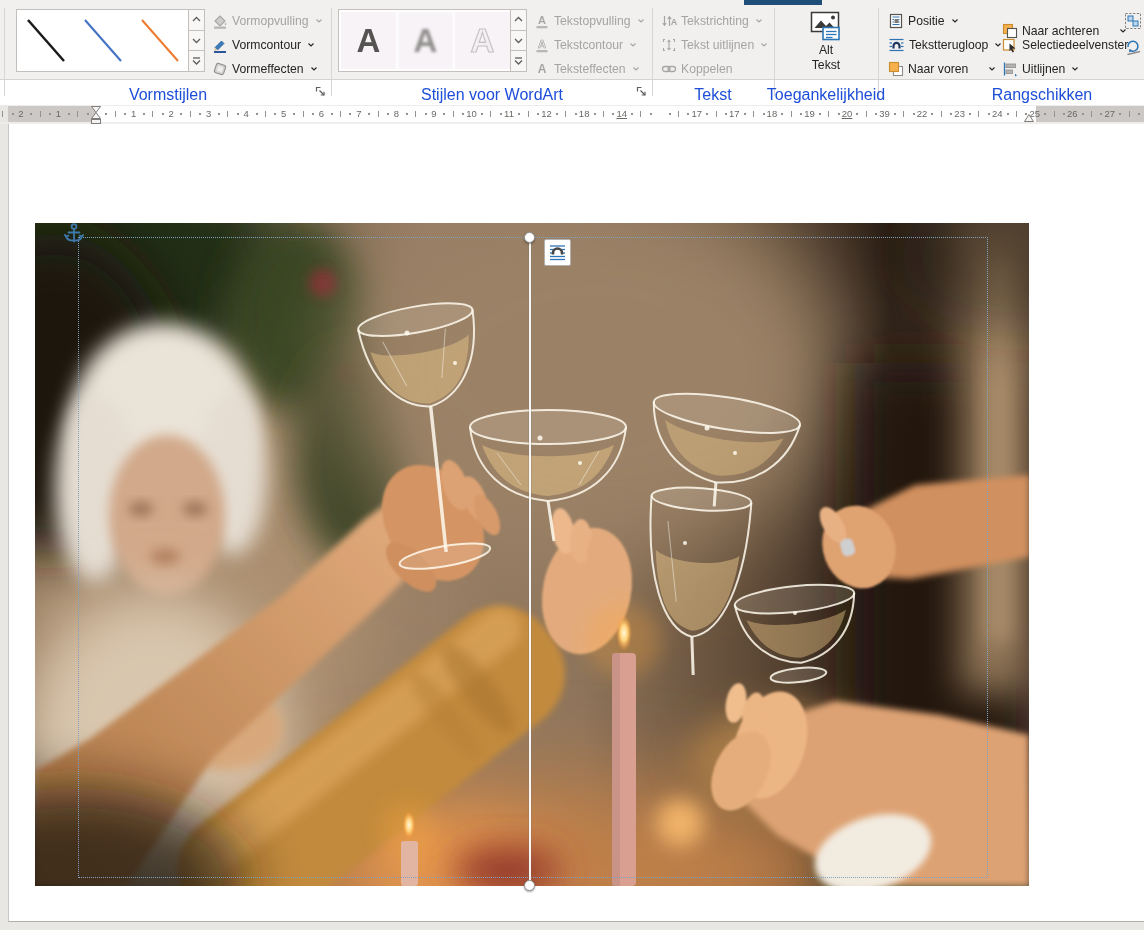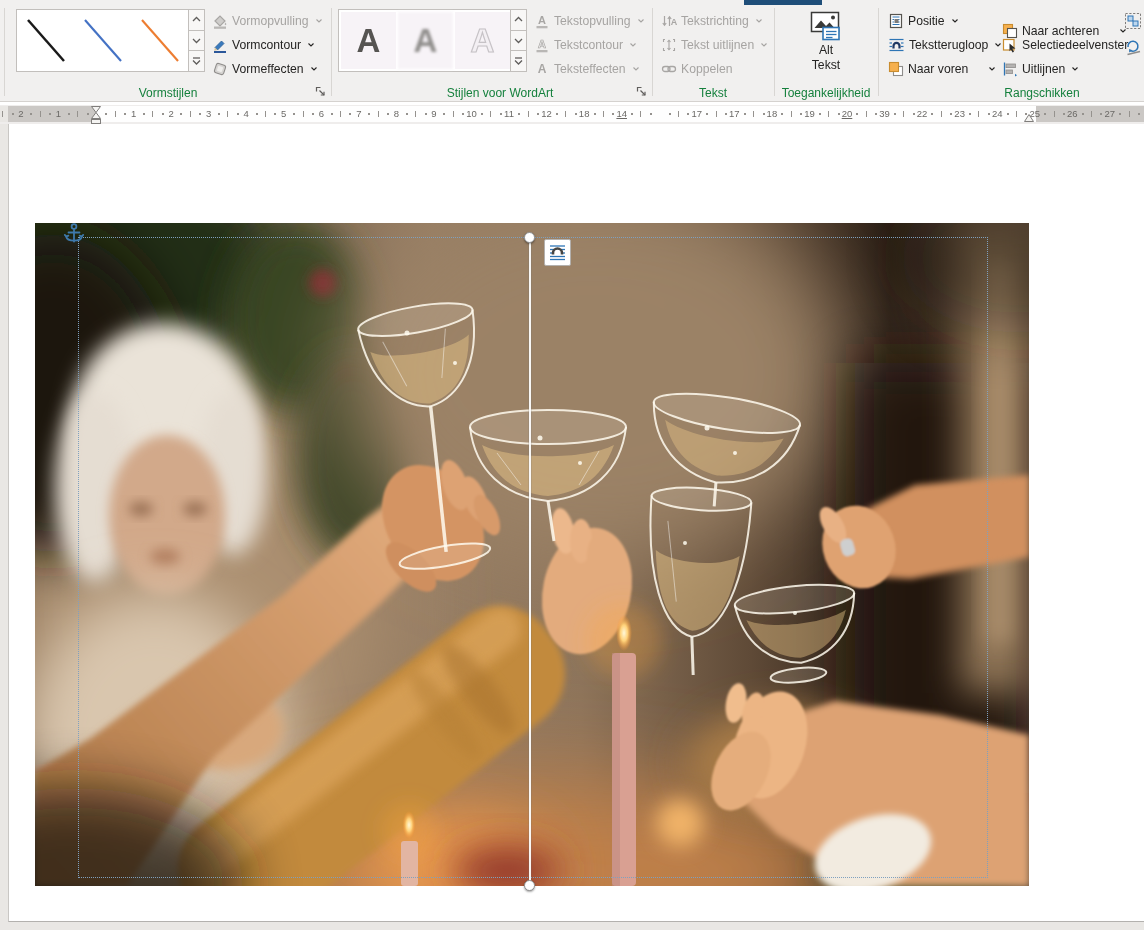--- a/index.html
+++ b/index.html
@@ -10,7 +10,7 @@
     -webkit-font-smoothing: antialiased;
   }
   
-  .ribbon { position:absolute; left:0; top:0; width:1144px; height:102px;
+  .ribbon { position:absolute; left:0; top:0; width:1144px; height:80px;
     background:#f1f0ef; border-bottom:1px solid #d5d2cf; }
   .tab-indicator { position:absolute; left:744px; top:0; width:78px; height:5px; background:#1f4e79; }
   .rdiv { position:absolute; top:8px; height:88px; width:1px; background:#d8d6d3; }

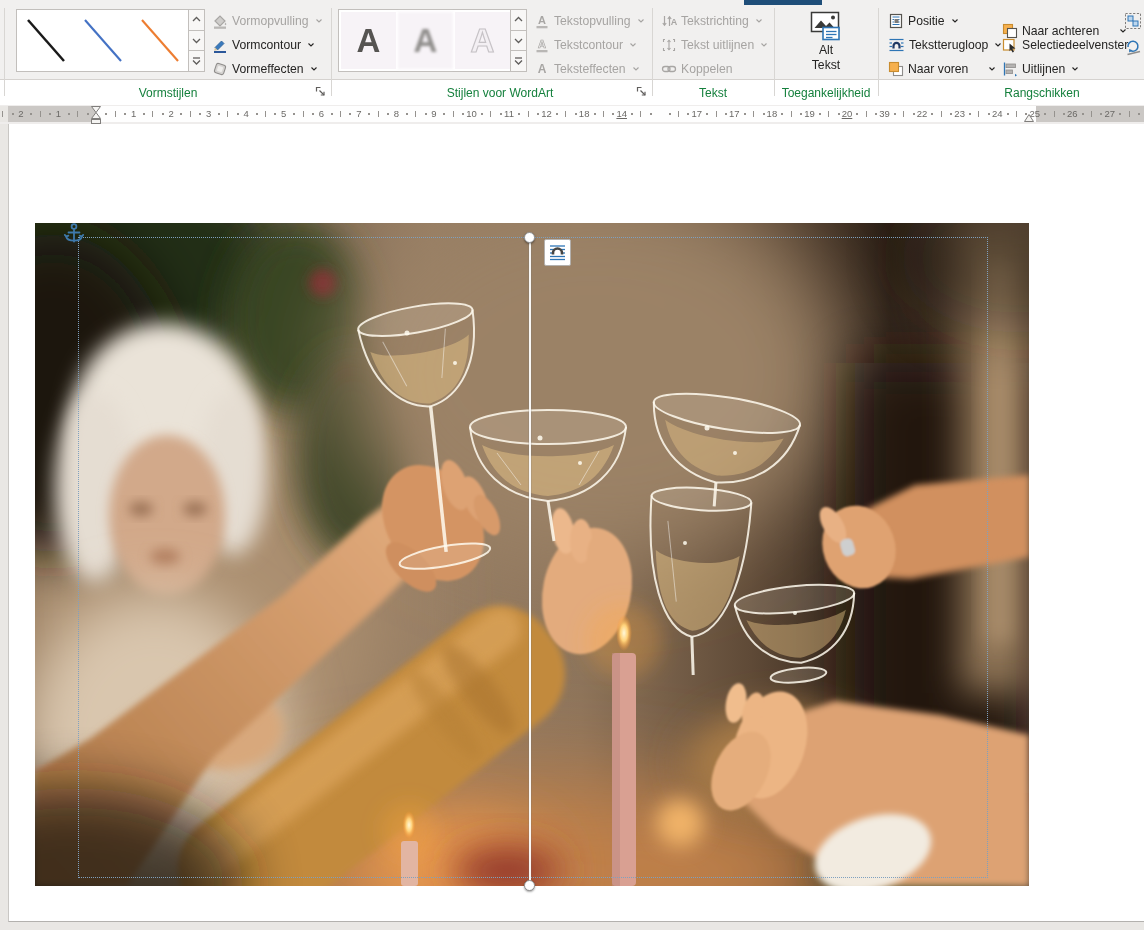--- a/index.html
+++ b/index.html
@@ -14,7 +14,7 @@
     background:#f1f0ef; border-bottom:1px solid #d5d2cf; }
   .tab-indicator { position:absolute; left:744px; top:0; width:78px; height:5px; background:#1f4e79; }
   .rdiv { position:absolute; top:8px; height:88px; width:1px; background:#d8d6d3; }
-  .rgroup-label { position:absolute; top:86px; font-size:12px; color:#15803d; text-align:center; white-space:nowrap; }
+  .rgroup-label { position:absolute; top:86px; font-size:16px; color:#1d4ed8; text-align:center; white-space:nowrap; }
   .launcher { position:absolute; width:14px; height:14px; display:flex; align-items:center; justify-content:center; }
   .rbtn { position:absolute; height:22px; display:flex; align-items:center; gap:4px;
     font-size:12.2px; color:#252423; white-space:nowrap; }

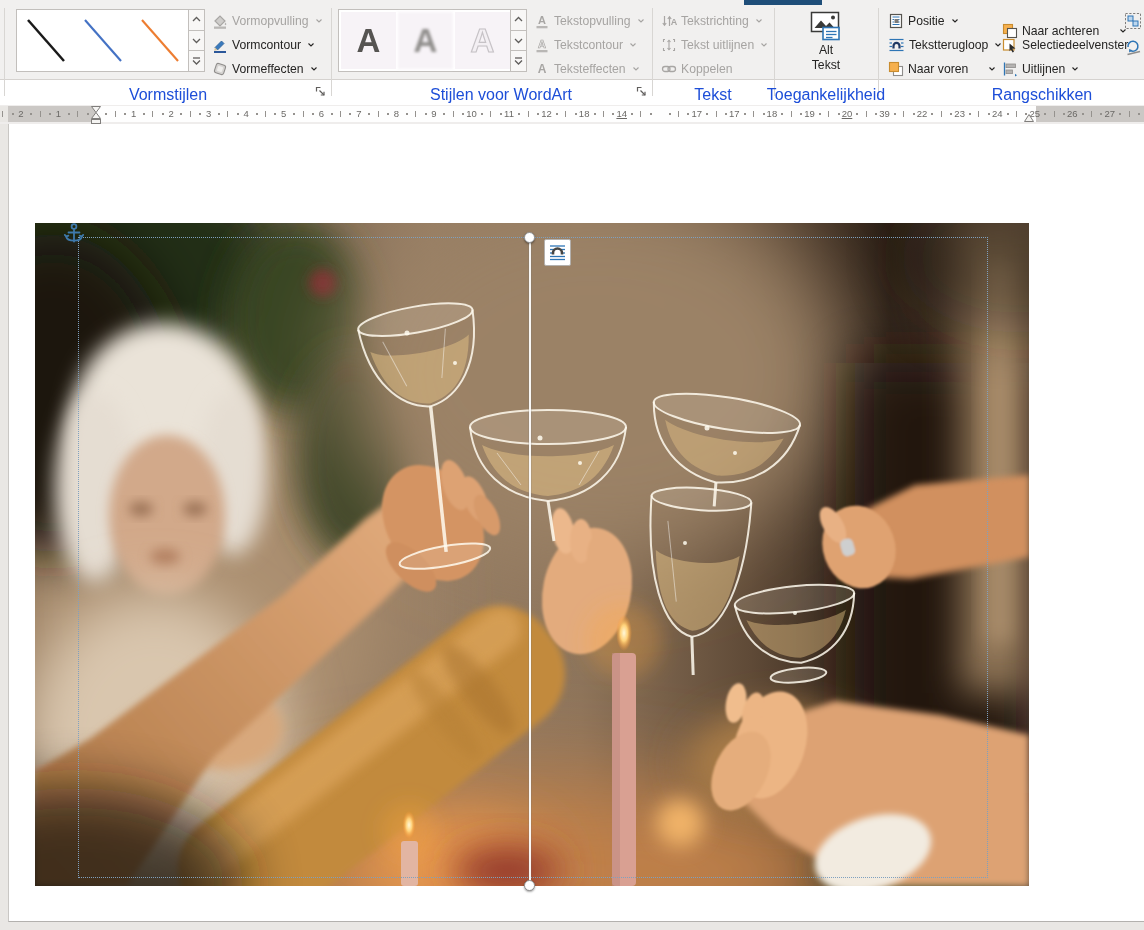--- a/index.html
+++ b/index.html
@@ -215,7 +215,7 @@
         </svg>
       </span>
   </div>
-  <div class="rgroup-label" style="left:430px;width:140px">Stijlen voor WordArt</div>
+  <div class="rgroup-label" style="left:421px;width:140px">Stijlen voor WordArt</div>
   <div class="launcher" style="left:634px;top:84px">
     <svg width="11" height="11">
         <path d="M1.5 5.5 V1.5 H5.5" fill="none" stroke="#605e5c" stroke-width="1.2"></path>

